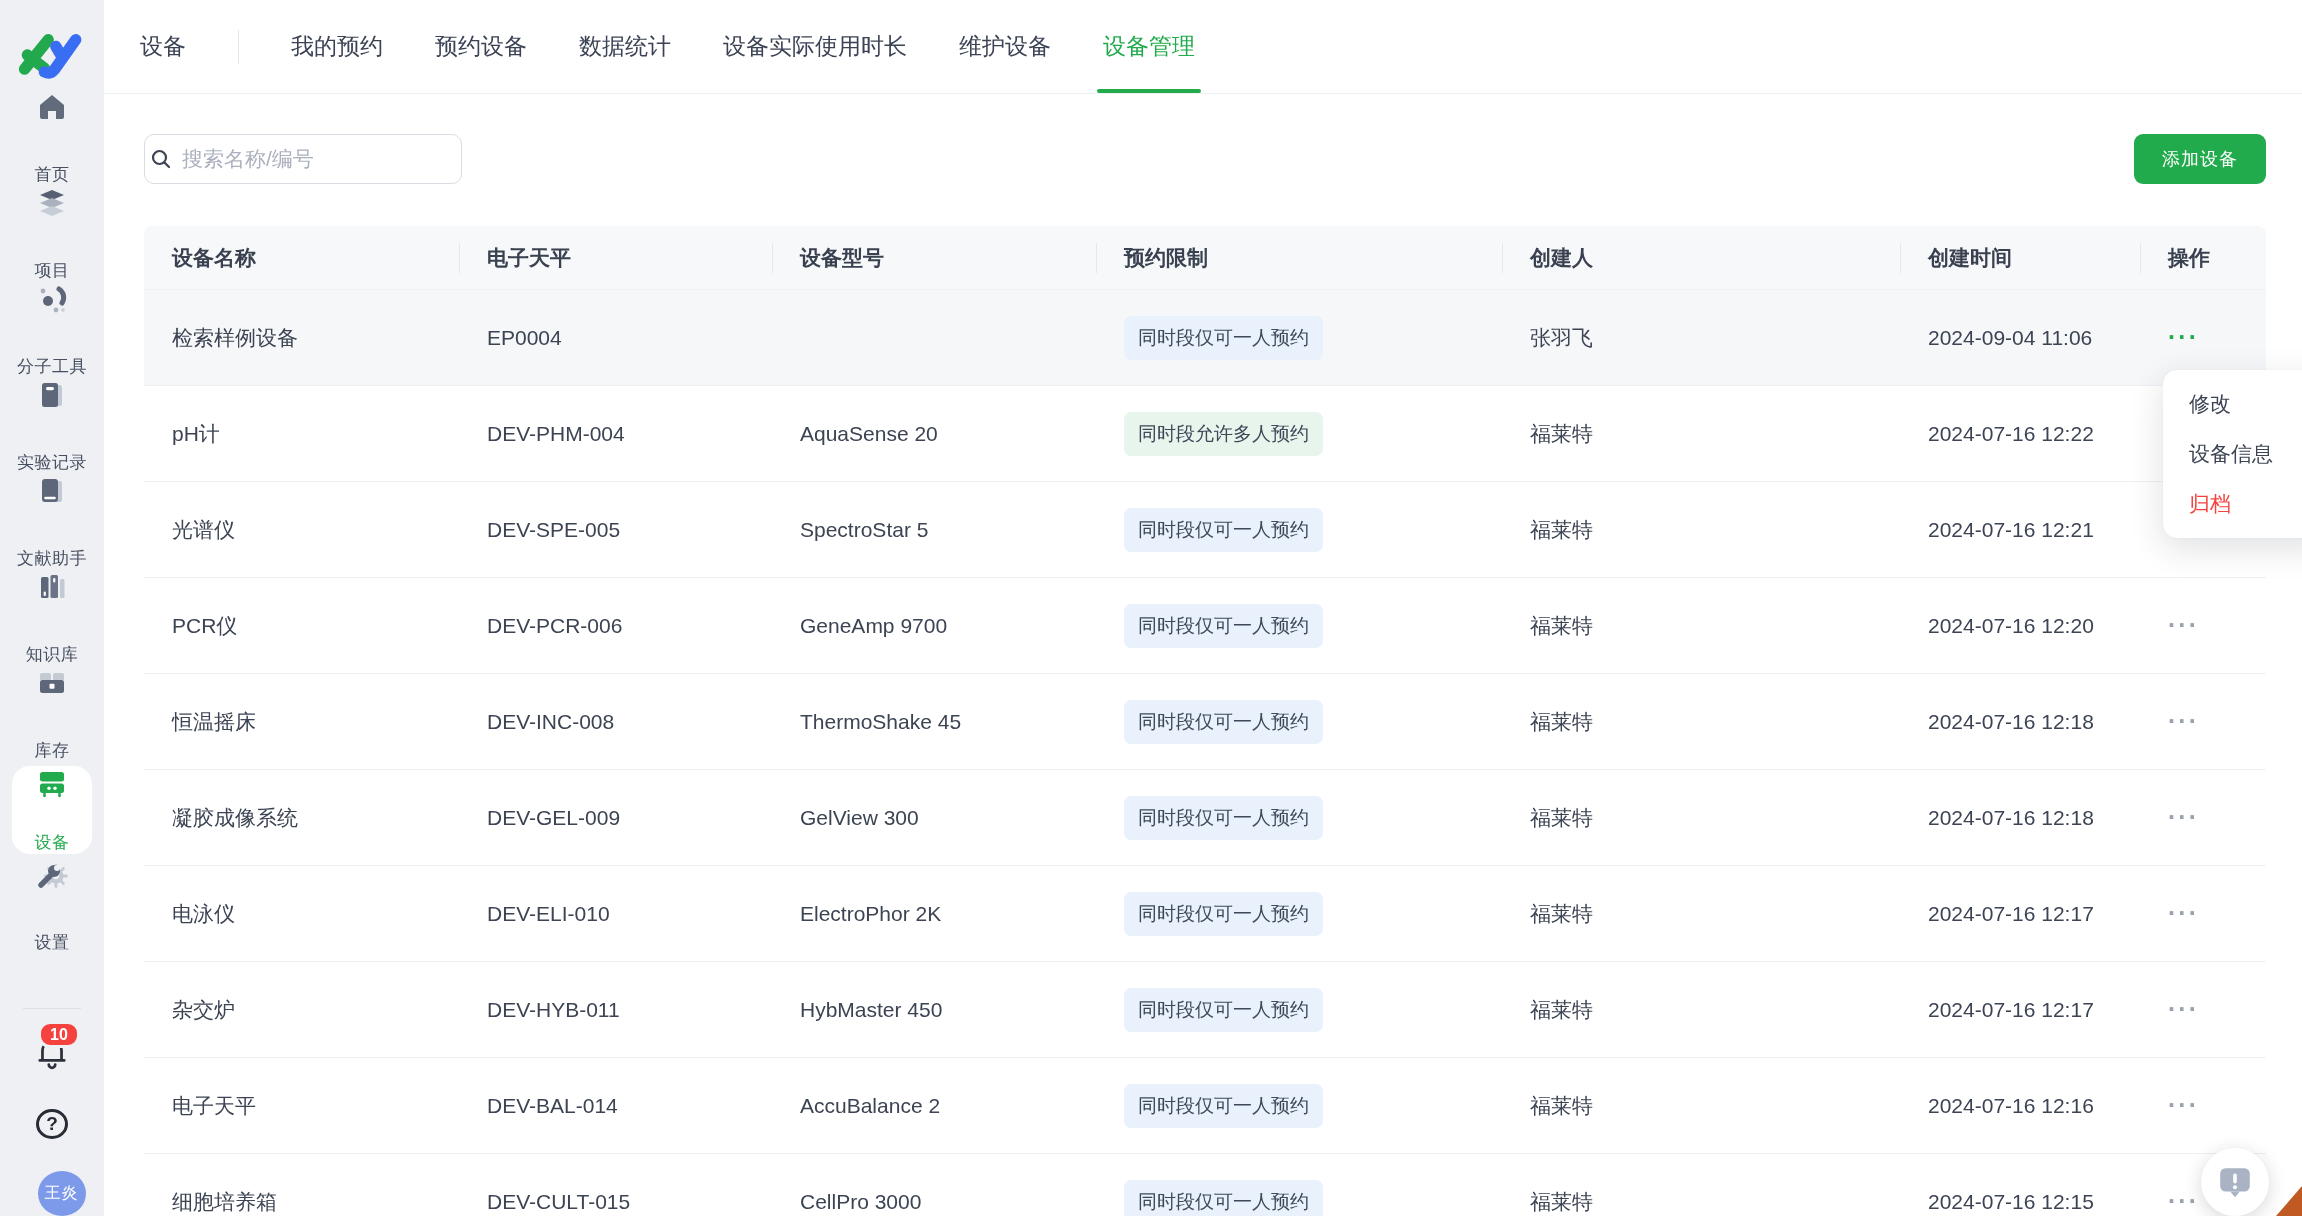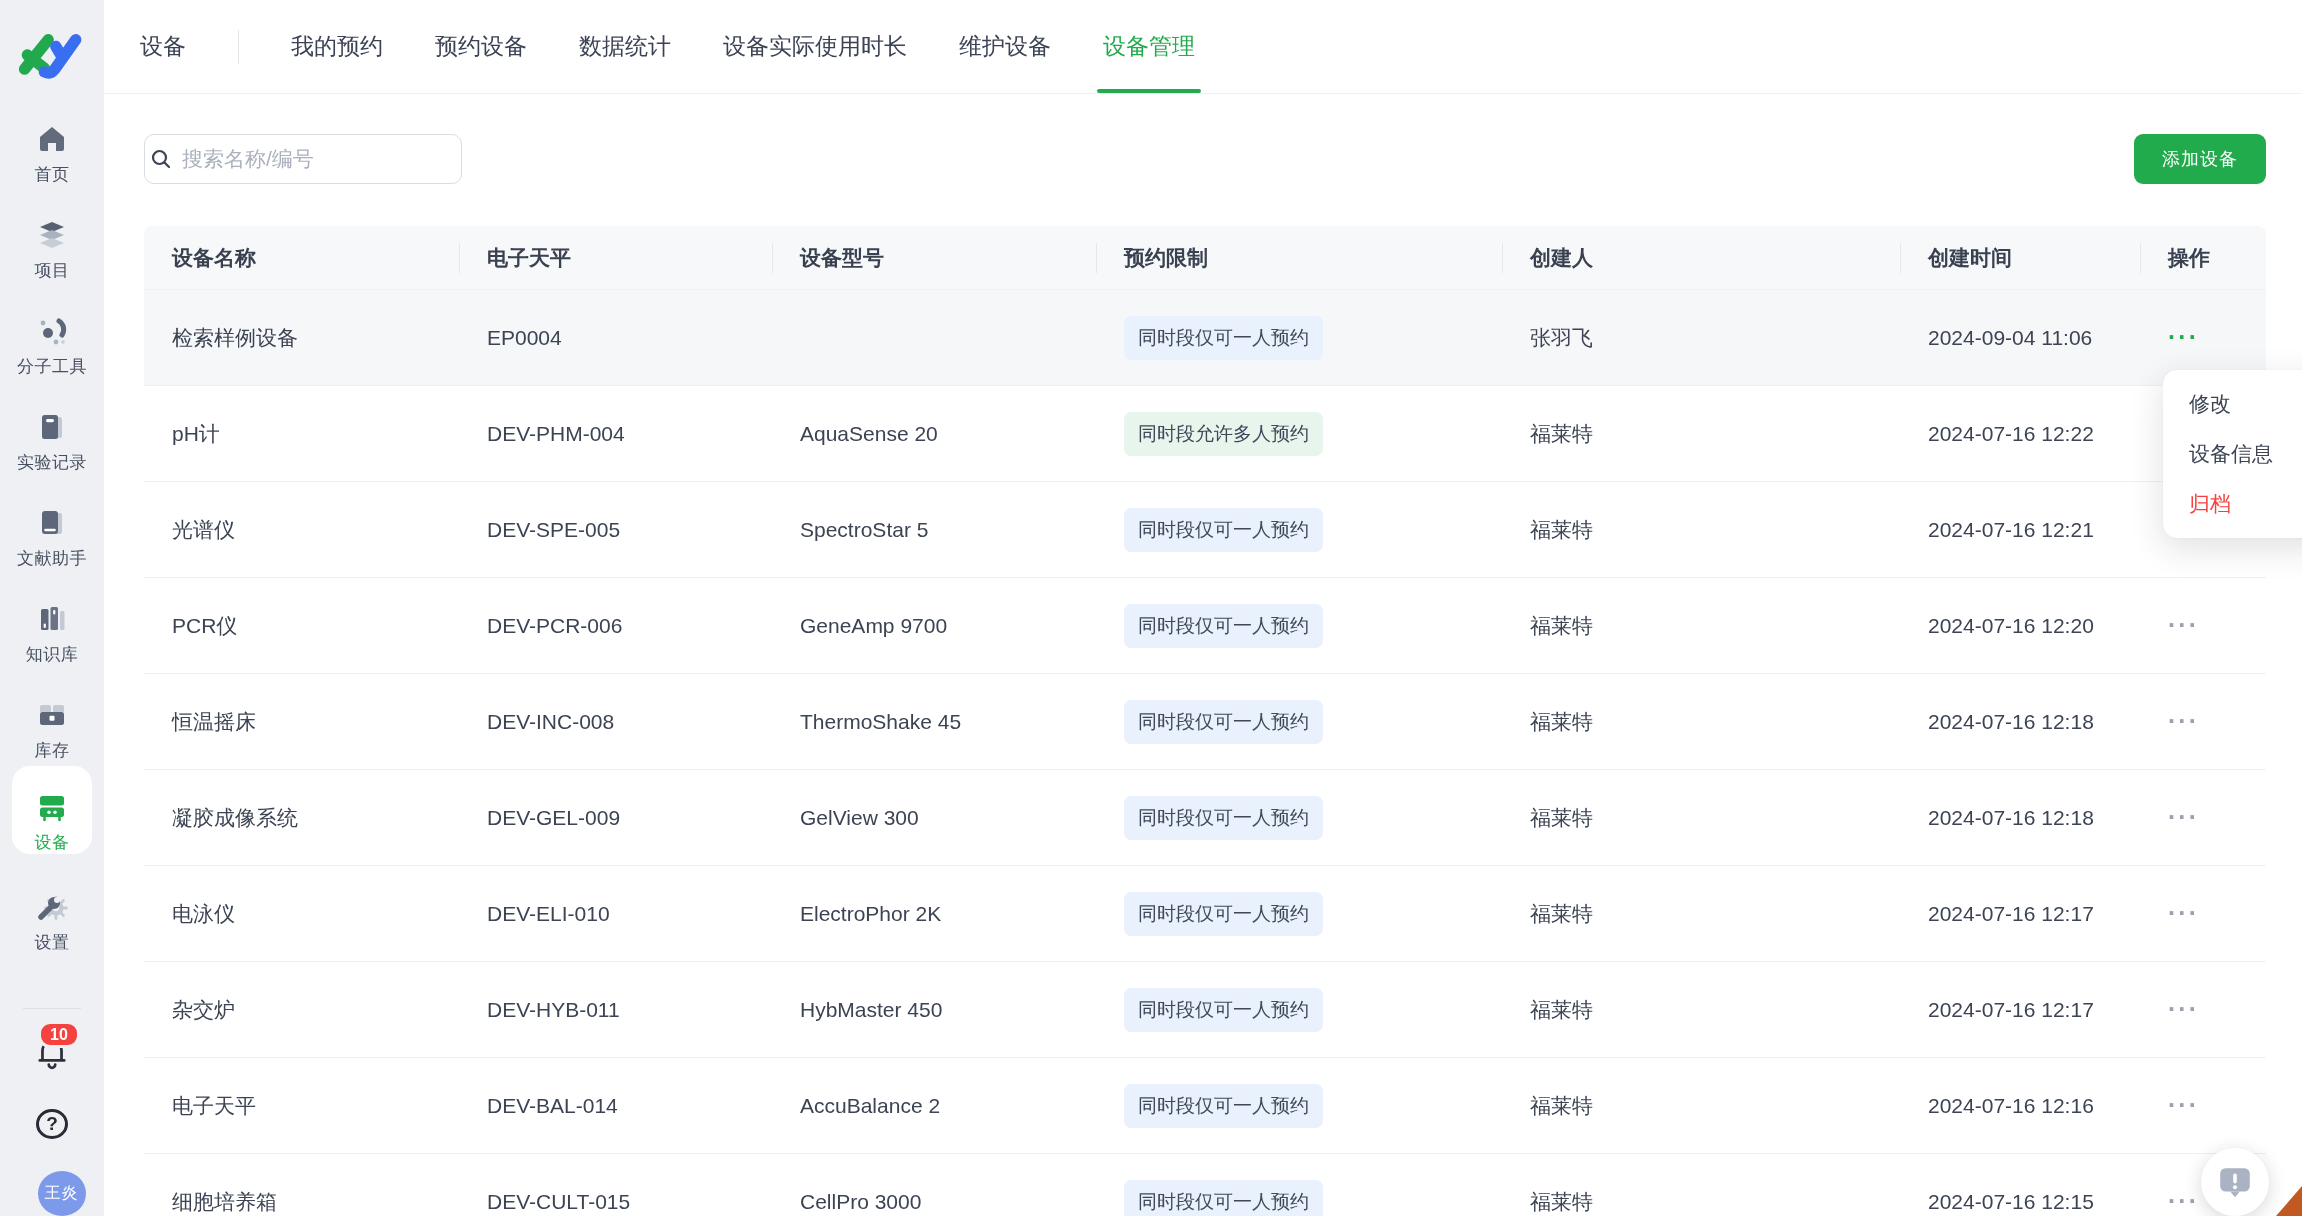--- a/index.html
+++ b/index.html
@@ -19,7 +19,7 @@
   .nav { display:flex; flex-direction:column; align-items:center; margin-top:8px; }
   .nav-item {
     width:86px; height:96px; display:flex; flex-direction:column; align-items:center;
-    justify-content:flex-end; gap:7px; cursor:pointer;
+    justify-content:space-between; gap:7px; cursor:pointer;
   }
   .nav-item .nav-icon { width:34px; height:34px; display:flex; align-items:center; justify-content:center; }
   .nav-item .nav-label { font-size:17px; color:#474f60; letter-spacing:0.5px; white-space:nowrap; }

